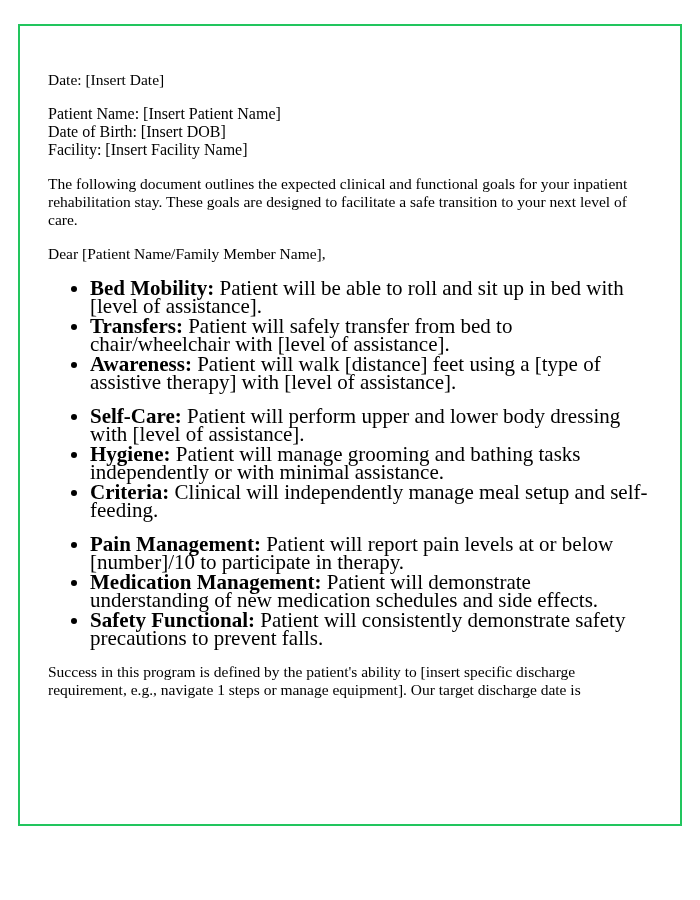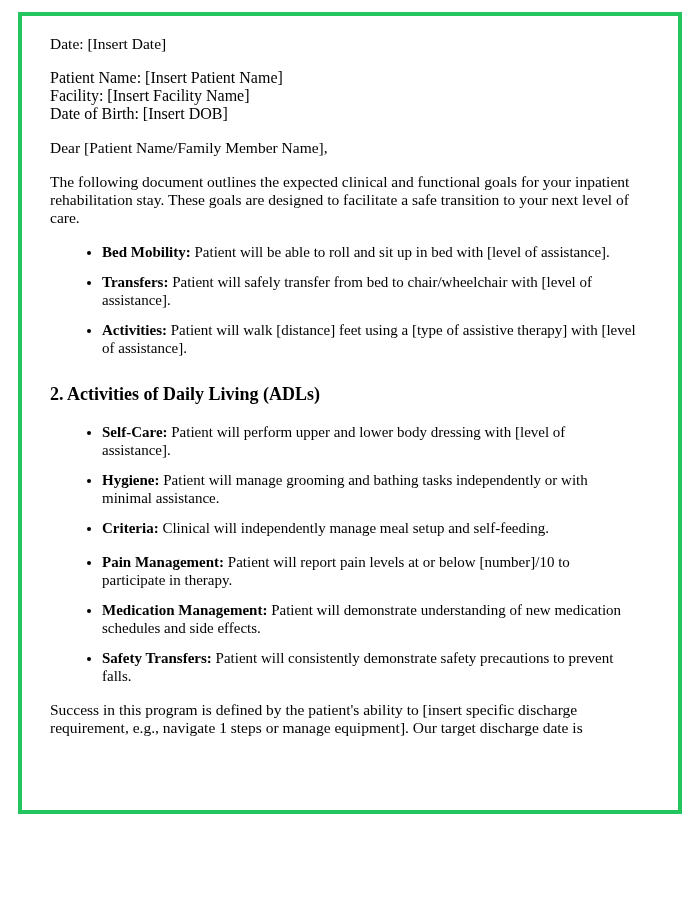--- a/index.html
+++ b/index.html
@@ -18,13 +18,13 @@
   .page {
     position: absolute;
     left: 18px;
-    top: 12px;
+    top: 24px;
     width: 664px;
     height: 802px;
-    border: 4px solid #22c55e;
+    border: 2px solid #22c55e;
     box-sizing: border-box;
     background: #ffffff;
-    padding: 19px 30px 0 28px;
+    padding: 45px 30px 0 28px;
     overflow: hidden;
   }
   .para {

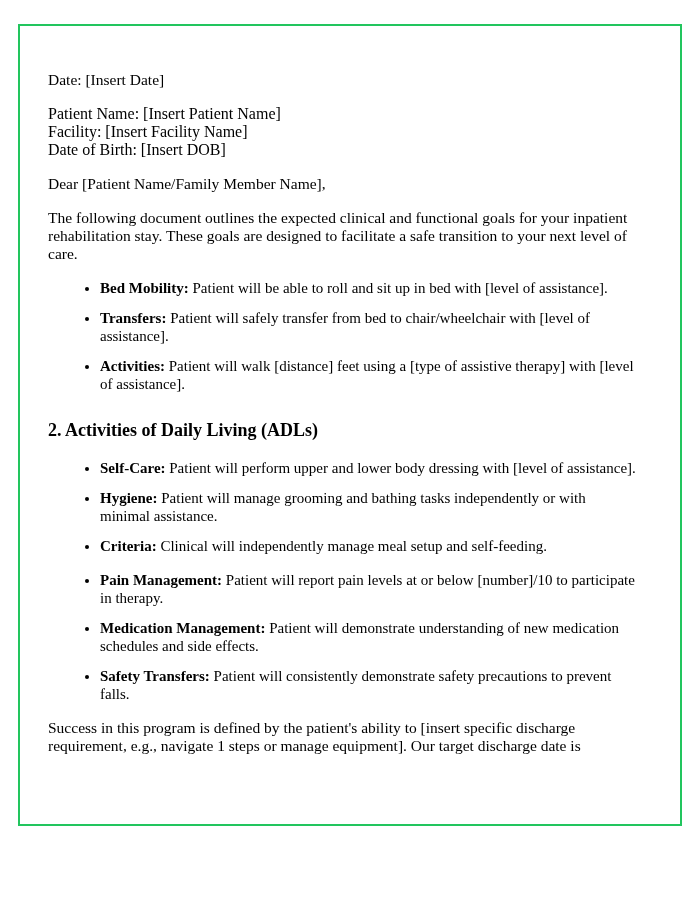--- a/index.html
+++ b/index.html
@@ -69,8 +69,8 @@
 
   <div class="block">
     <div class="line">Patient Name: [Insert Patient Name]</div>
+    <div class="line">Date of Birth: [Insert DOB]</div>
     <div class="line">Facility: [Insert Facility Name]</div>
-    <div class="line">Date of Birth: [Insert DOB]</div>
   </div>
 
   <div class="para">Dear [Patient Name/Family Member Name],</div>

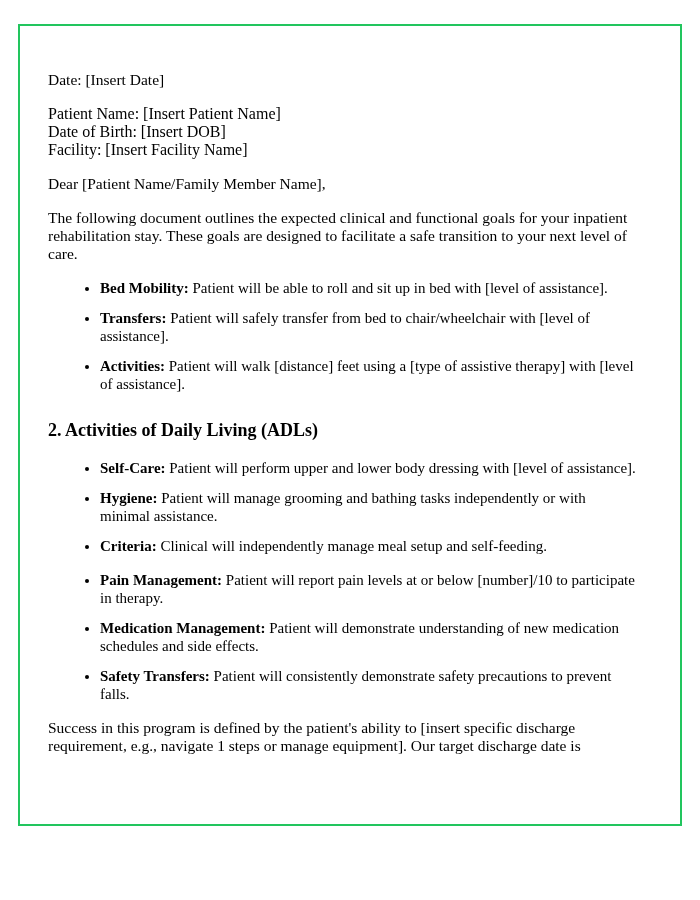--- a/index.html
+++ b/index.html
@@ -73,9 +73,9 @@
     <div class="line">Facility: [Insert Facility Name]</div>
   </div>
 
+  <div class="para">The following document outlines the expected clinical and functional goals for your inpatient rehabilitation stay. These goals are designed to facilitate a safe transition to your next level of care.</div>
+
   <div class="para">Dear [Patient Name/Family Member Name],</div>
-
-  <div class="para">The following document outlines the expected clinical and functional goals for your inpatient rehabilitation stay. These goals are designed to facilitate a safe transition to your next level of care.</div>
 
   <ul class="goal-list">
     <li><span class="goal-label">Bed Mobility:</span> <span>Patient will be able to roll and sit up in bed with [level of assistance].</span></li>

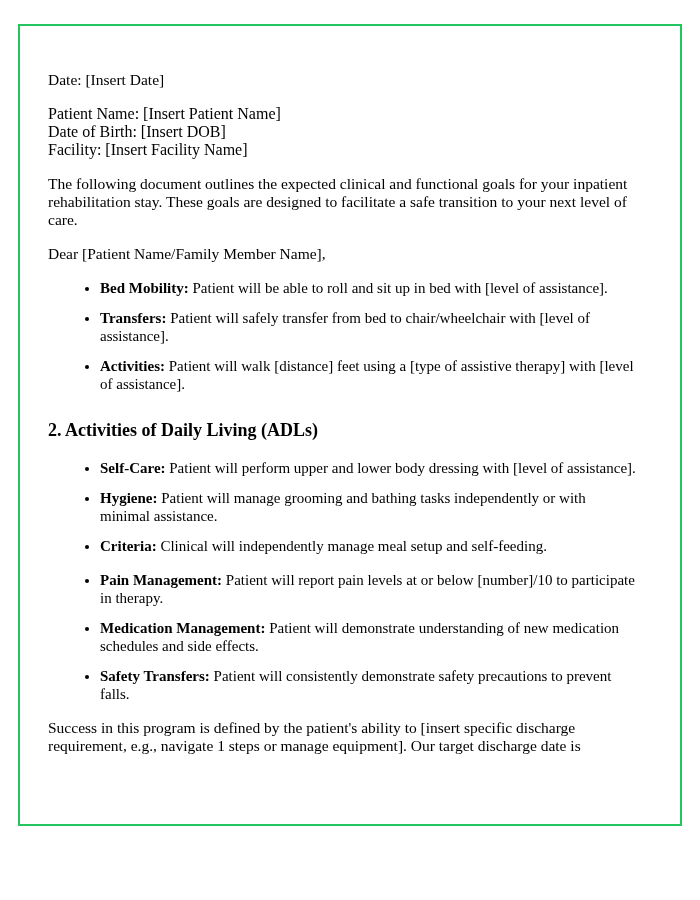--- a/index.html
+++ b/index.html
@@ -51,9 +51,9 @@
     list-style-type: disc;
   }
   ul.goal-list li {
-    font-size: 15px;
+    font-size: 21px;
     line-height: 18px;
-    margin: 12px;
+    margin: 2px;
     padding: 0;
   }
   .goal-label {

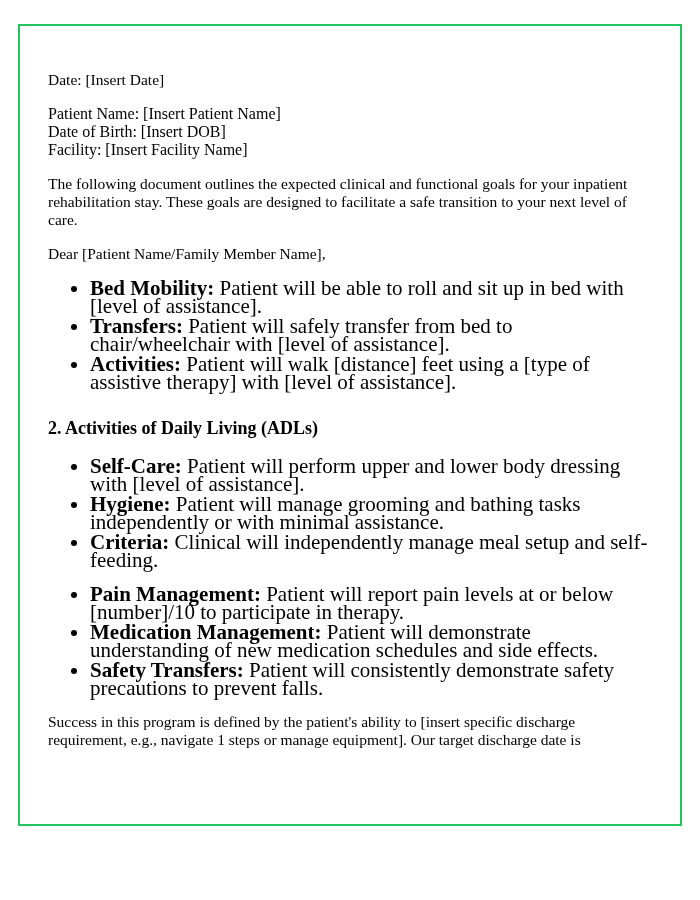--- a/index.html
+++ b/index.html
@@ -80,7 +80,7 @@
   <ul class="goal-list">
     <li><span class="goal-label">Bed Mobility:</span> <span>Patient will be able to roll and sit up in bed with [level of assistance].</span></li>
     <li><span class="goal-label">Transfers:</span> <span>Patient will safely transfer from bed to chair/wheelchair with [level of assistance].</span></li>
-    <li><span class="goal-label">Activities:</span> <span>Patient will walk [distance] feet using a [type of assistive therapy] with [level of assistance].</span></li>
+    <li><span class="goal-label">Awareness:</span> <span>Patient will walk [distance] feet using a [type of assistive therapy] with [level of assistance].</span></li>
   </ul>
 
   <h2 class="section-title">2. Activities of Daily Living (ADLs)</h2>

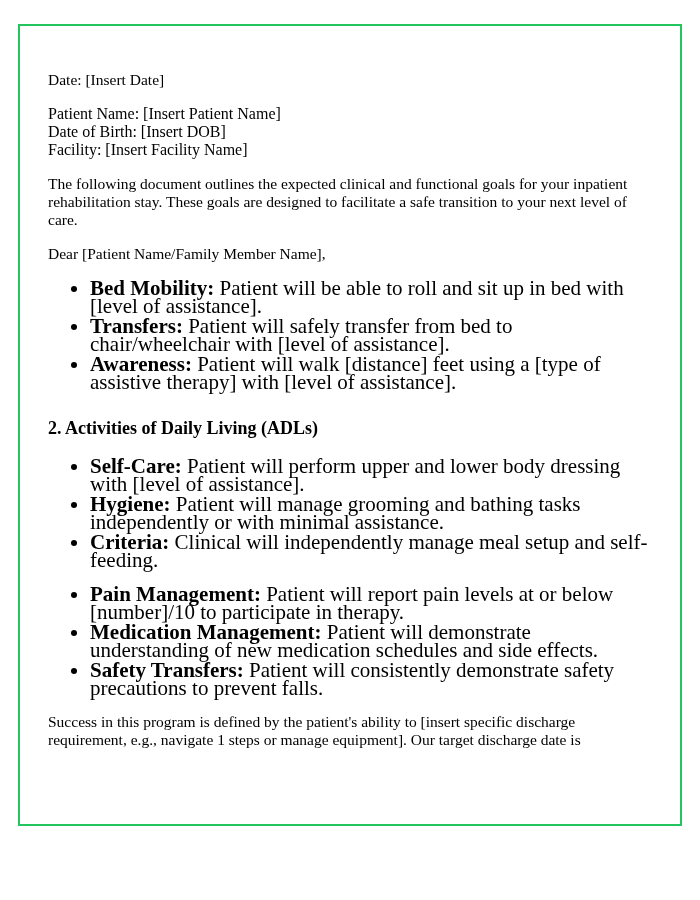--- a/index.html
+++ b/index.html
@@ -83,7 +83,6 @@
     <li><span class="goal-label">Awareness:</span> <span>Patient will walk [distance] feet using a [type of assistive therapy] with [level of assistance].</span></li>
   </ul>
 
-  <h2 class="section-title">2. Activities of Daily Living (ADLs)</h2>
   <ul class="goal-list">
     <li><span class="goal-label">Self-Care:</span> <span>Patient will perform upper and lower body dressing with [level of assistance].</span></li>
     <li><span class="goal-label">Hygiene:</span> <span>Patient will manage grooming and bathing tasks independently or with minimal assistance.</span></li>

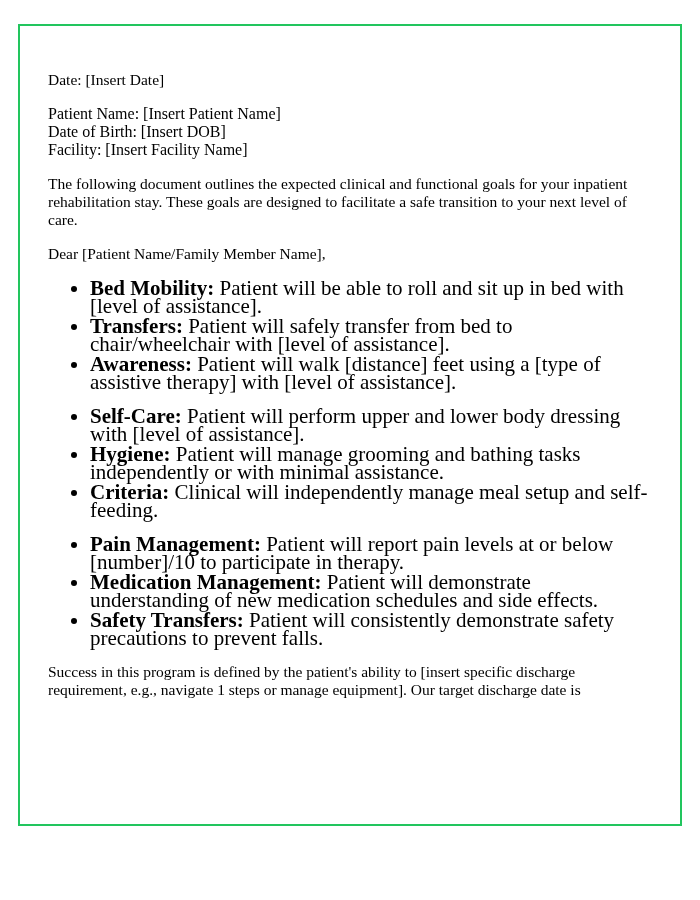--- a/index.html
+++ b/index.html
@@ -92,7 +92,7 @@
   <ul class="goal-list">
     <li><span class="goal-label">Pain Management:</span> <span>Patient will report pain levels at or below [number]/10 to participate in therapy.</span></li>
     <li><span class="goal-label">Medication Management:</span> <span>Patient will demonstrate understanding of new medication schedules and side effects.</span></li>
-    <li><span class="goal-label">Safety Transfers:</span> <span>Patient will consistently demonstrate safety precautions to prevent falls.</span></li>
+    <li><span class="goal-label">Safety Functional:</span> <span>Patient will consistently demonstrate safety precautions to prevent falls.</span></li>
   </ul>
 
   <div class="para">Success in this program is defined by the patient's ability to [insert specific discharge requirement, e.g., navigate 1 steps or manage equipment]. Our target discharge date is</div>

